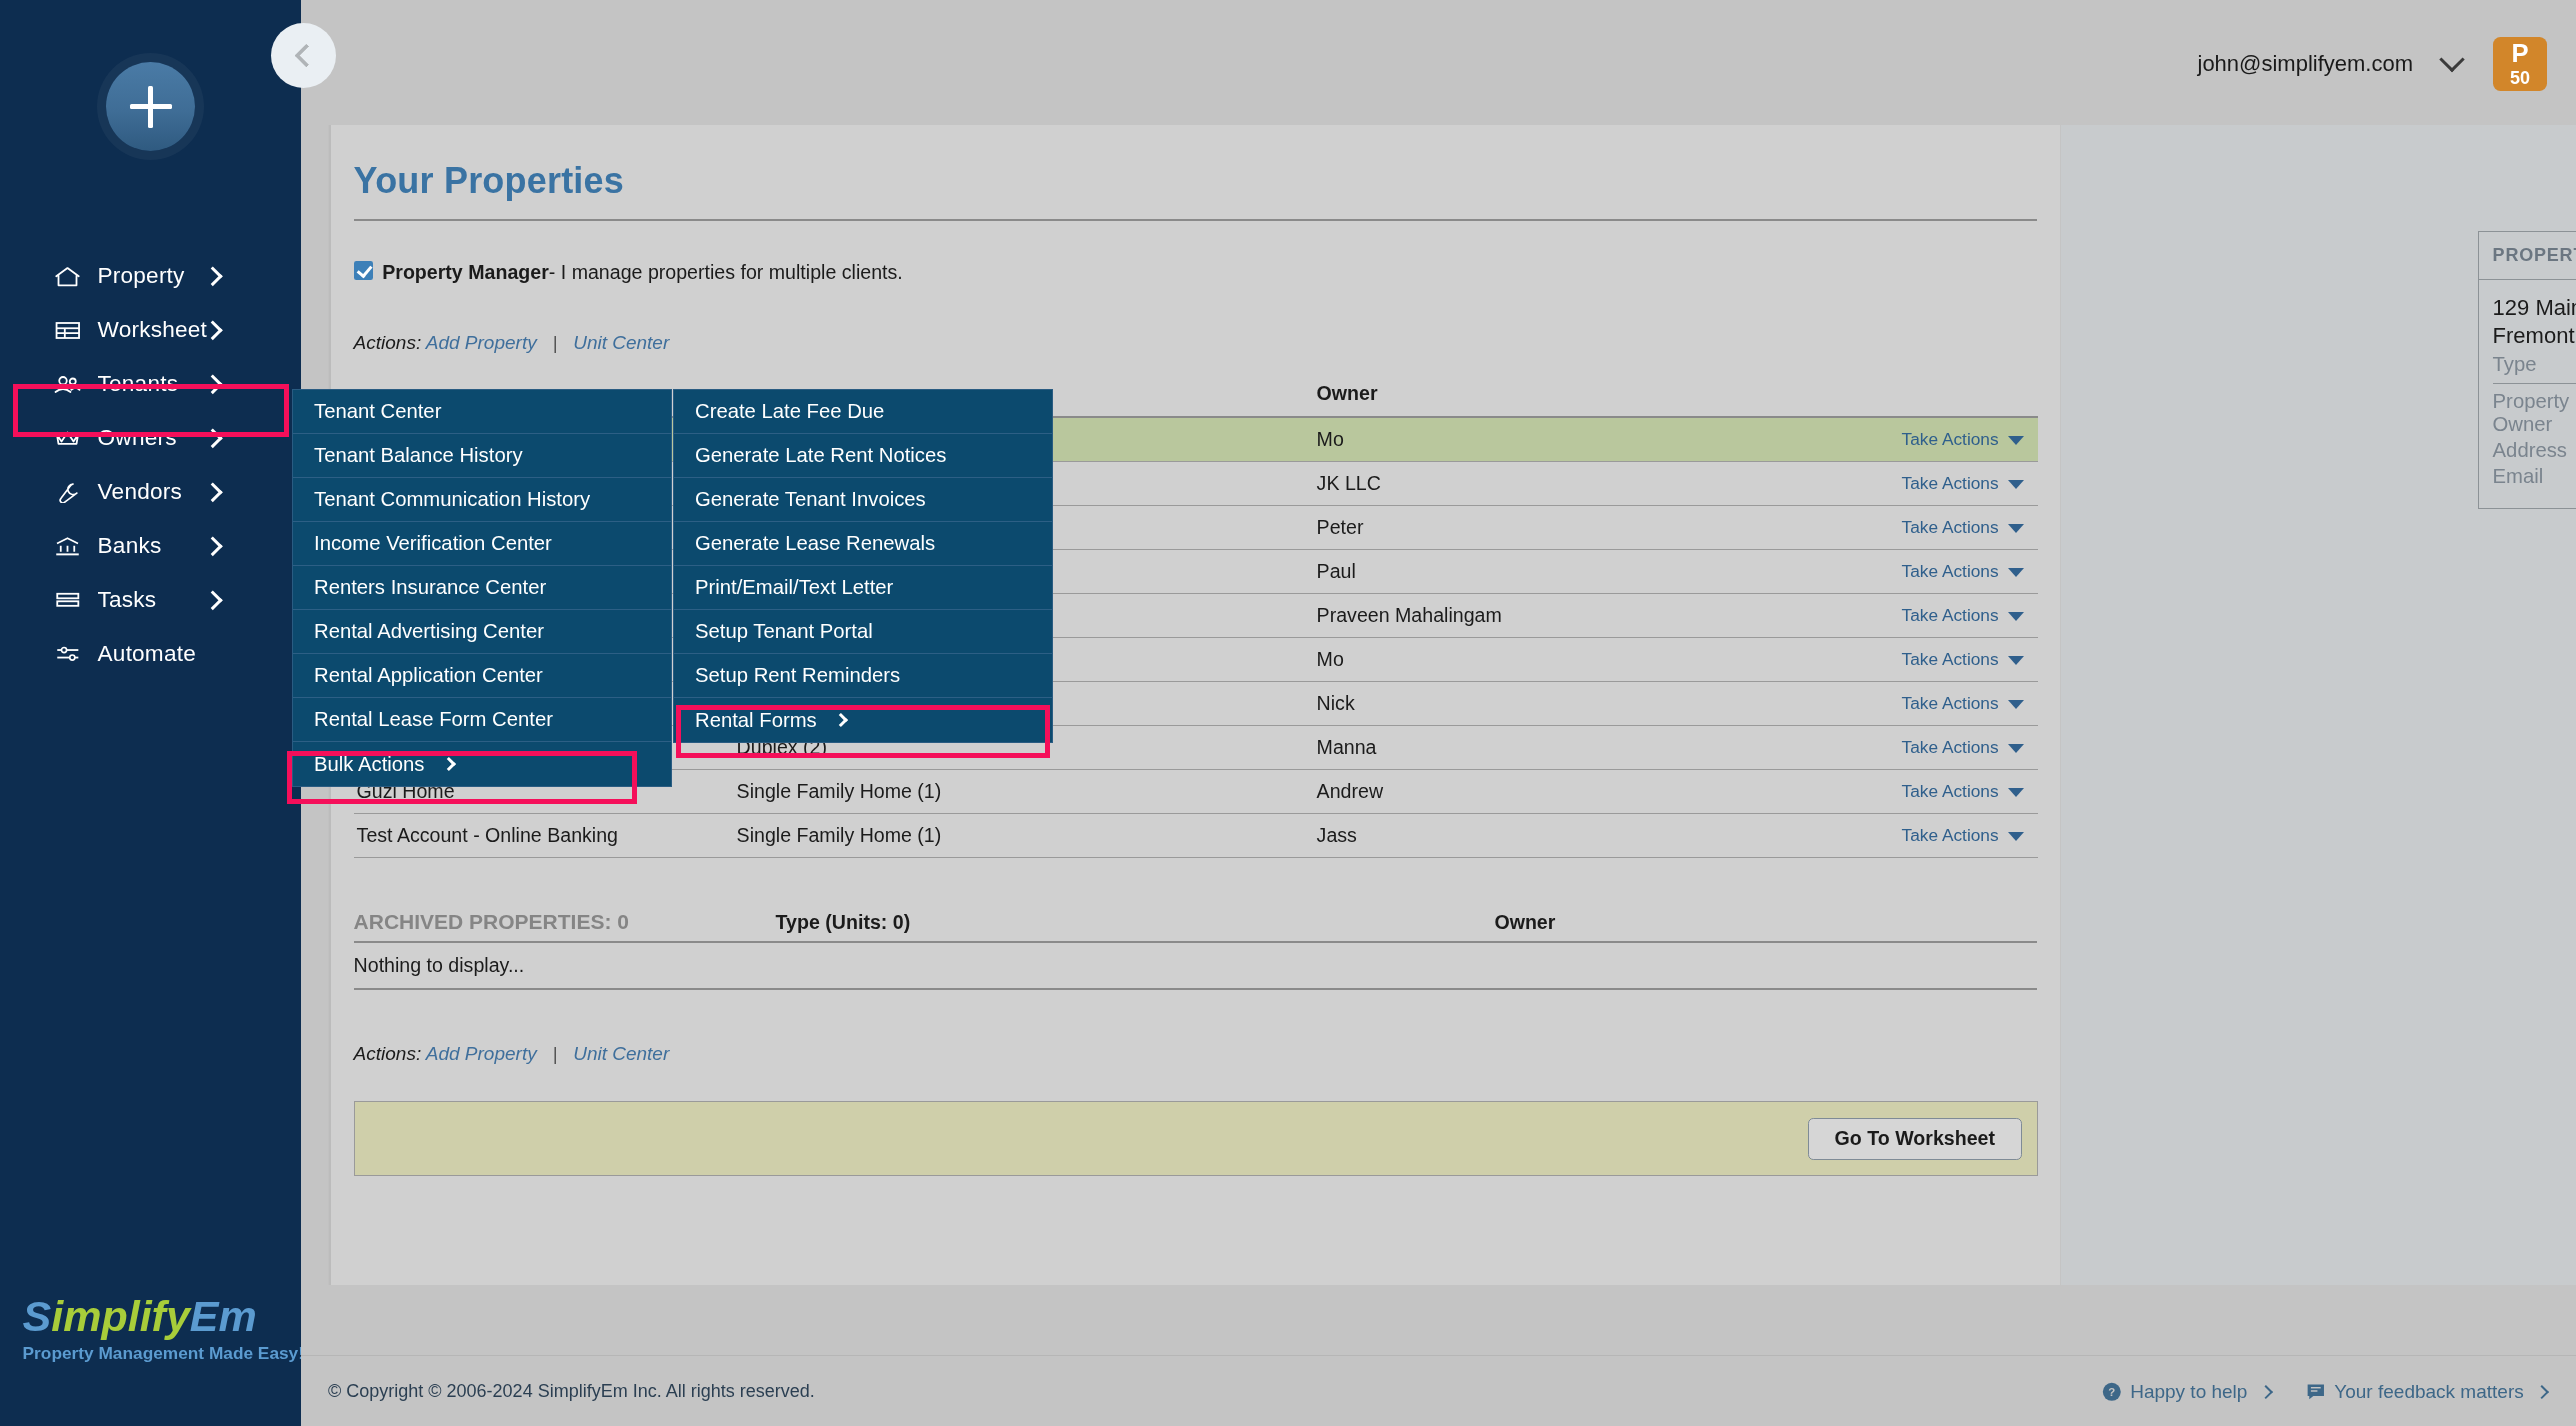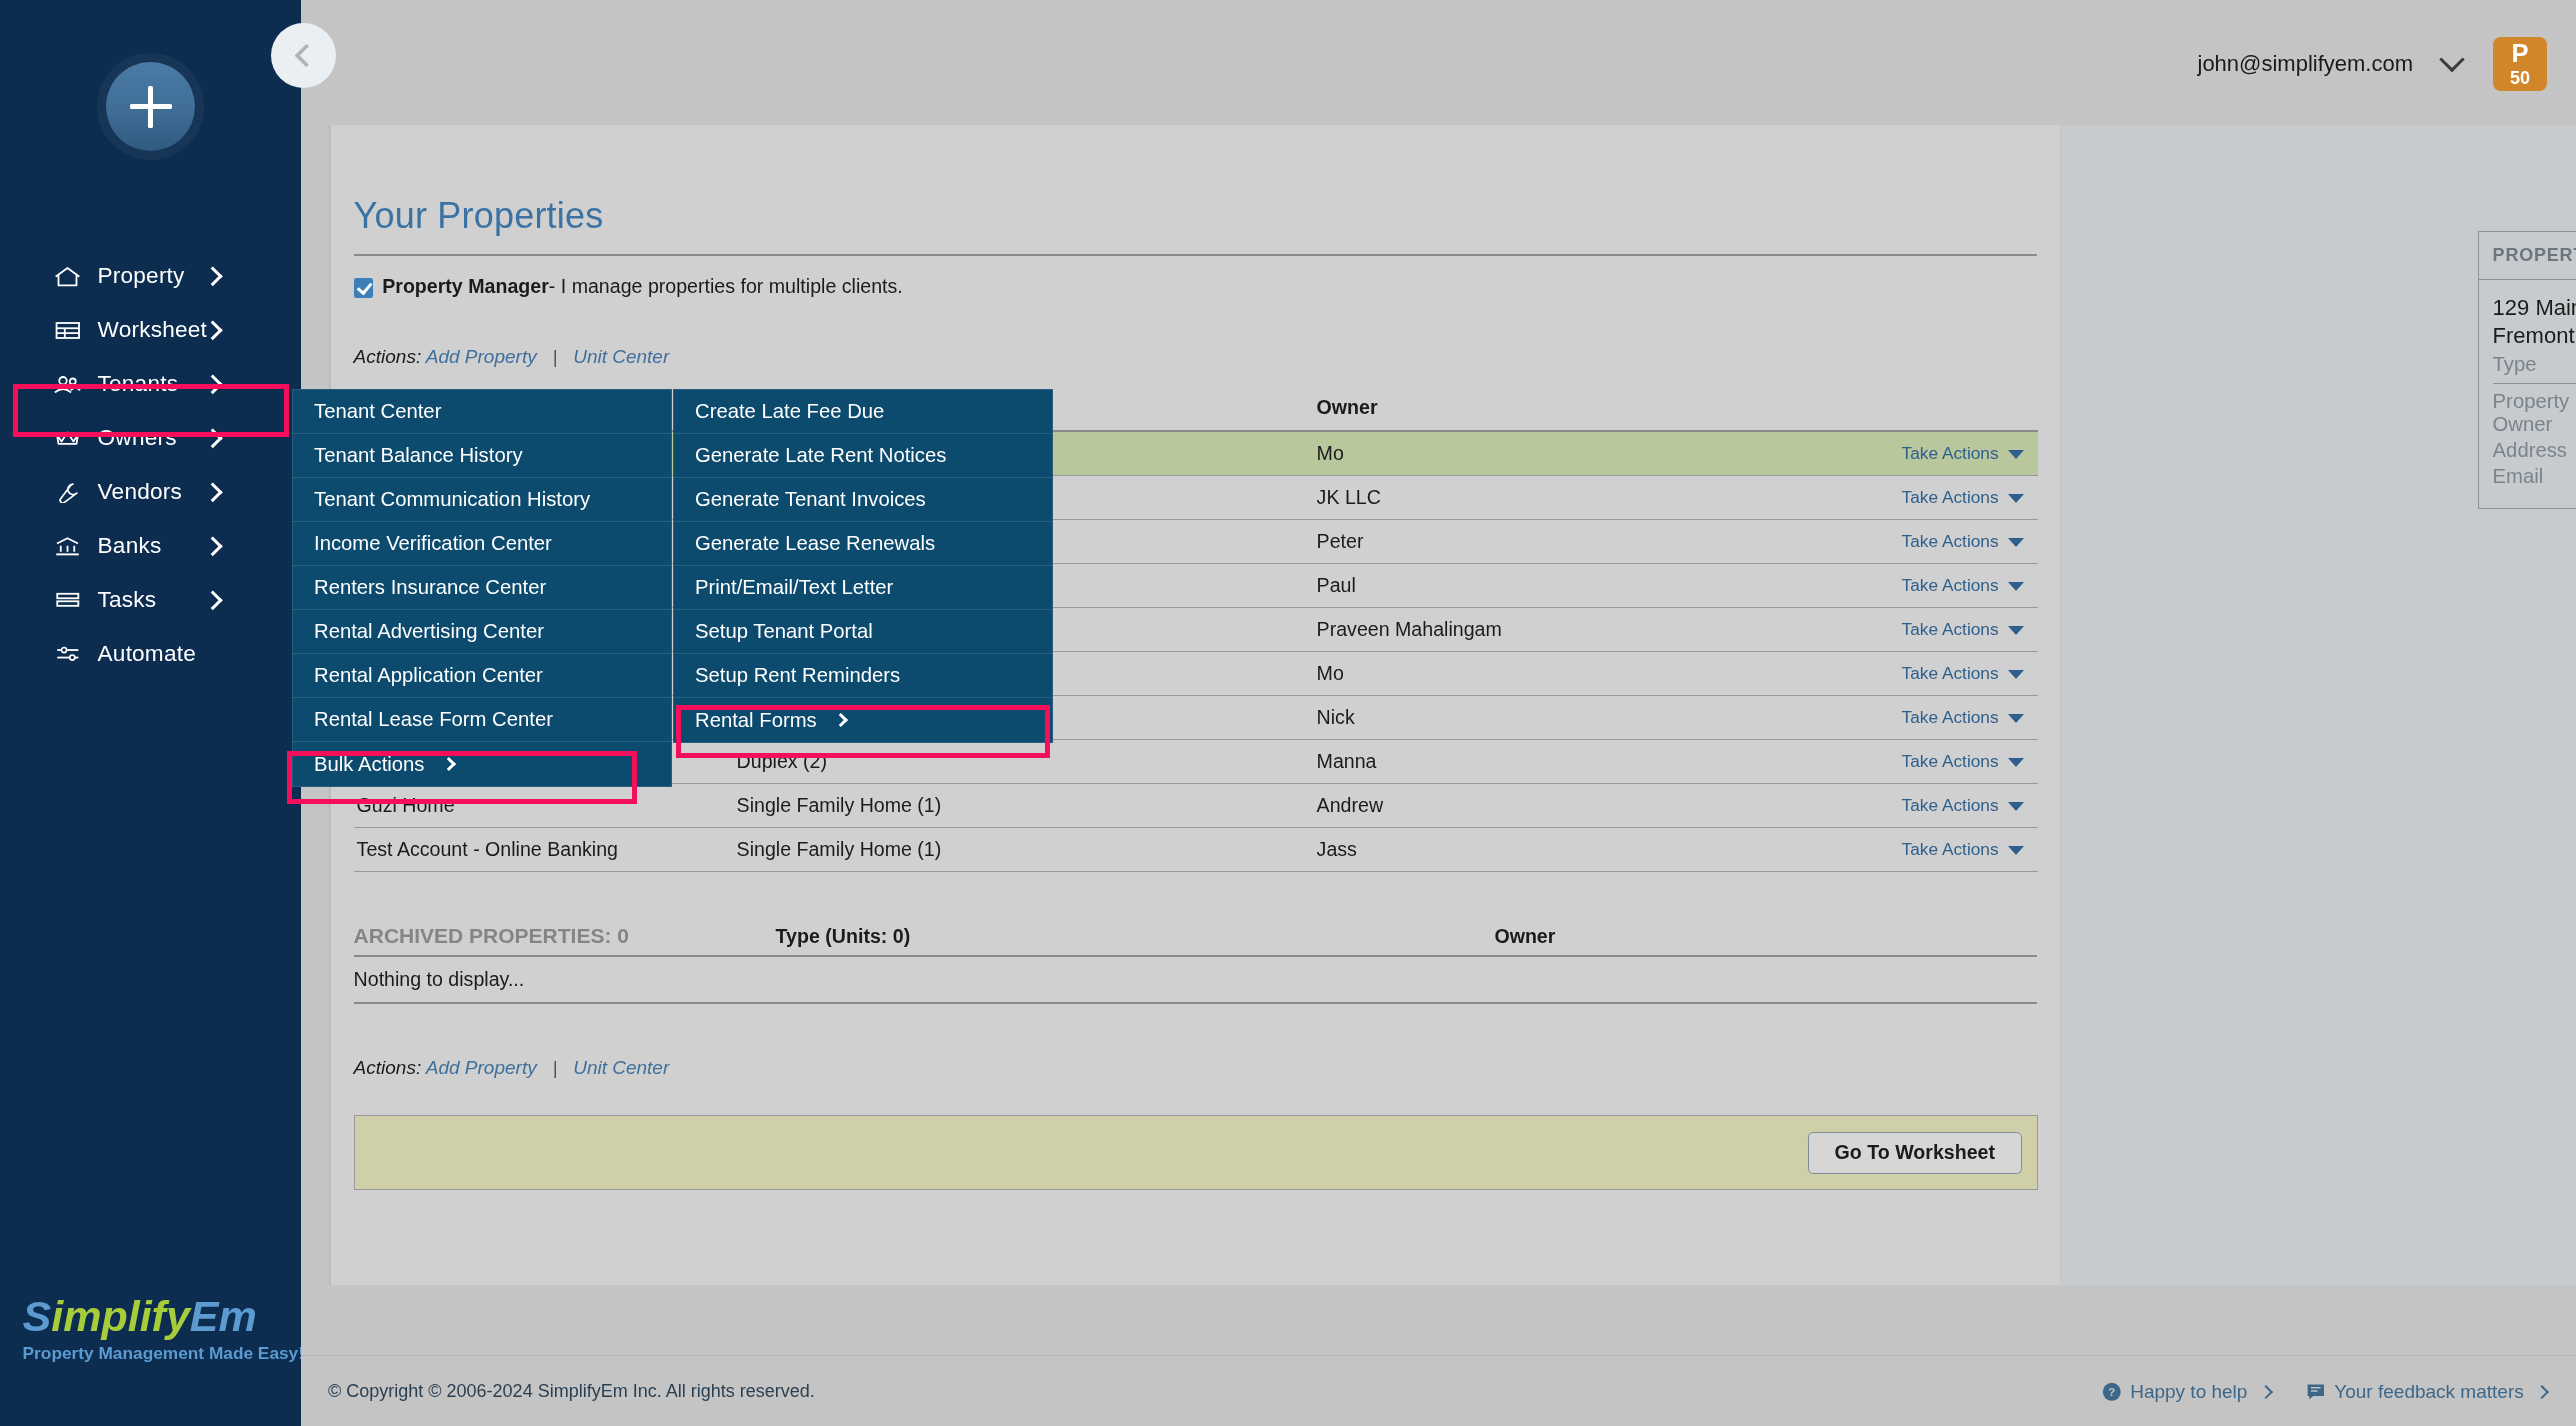--- a/index.html
+++ b/index.html
@@ -141,9 +141,8 @@
   .card-inner { padding: 35px 22.6px 0 22.6px; }
 
   #page-title {
-    font-size: 36px; font-weight: 400; color: #3a73a3;
+    font-size: 36px; font-weight: 700; color: #3a73a3;
     letter-spacing: 0.2px;
-    margin-top: 35px;
   }
   #title-rule { margin-top: 16.6px; border-top: 2.3px solid #8a8a8a; }
 

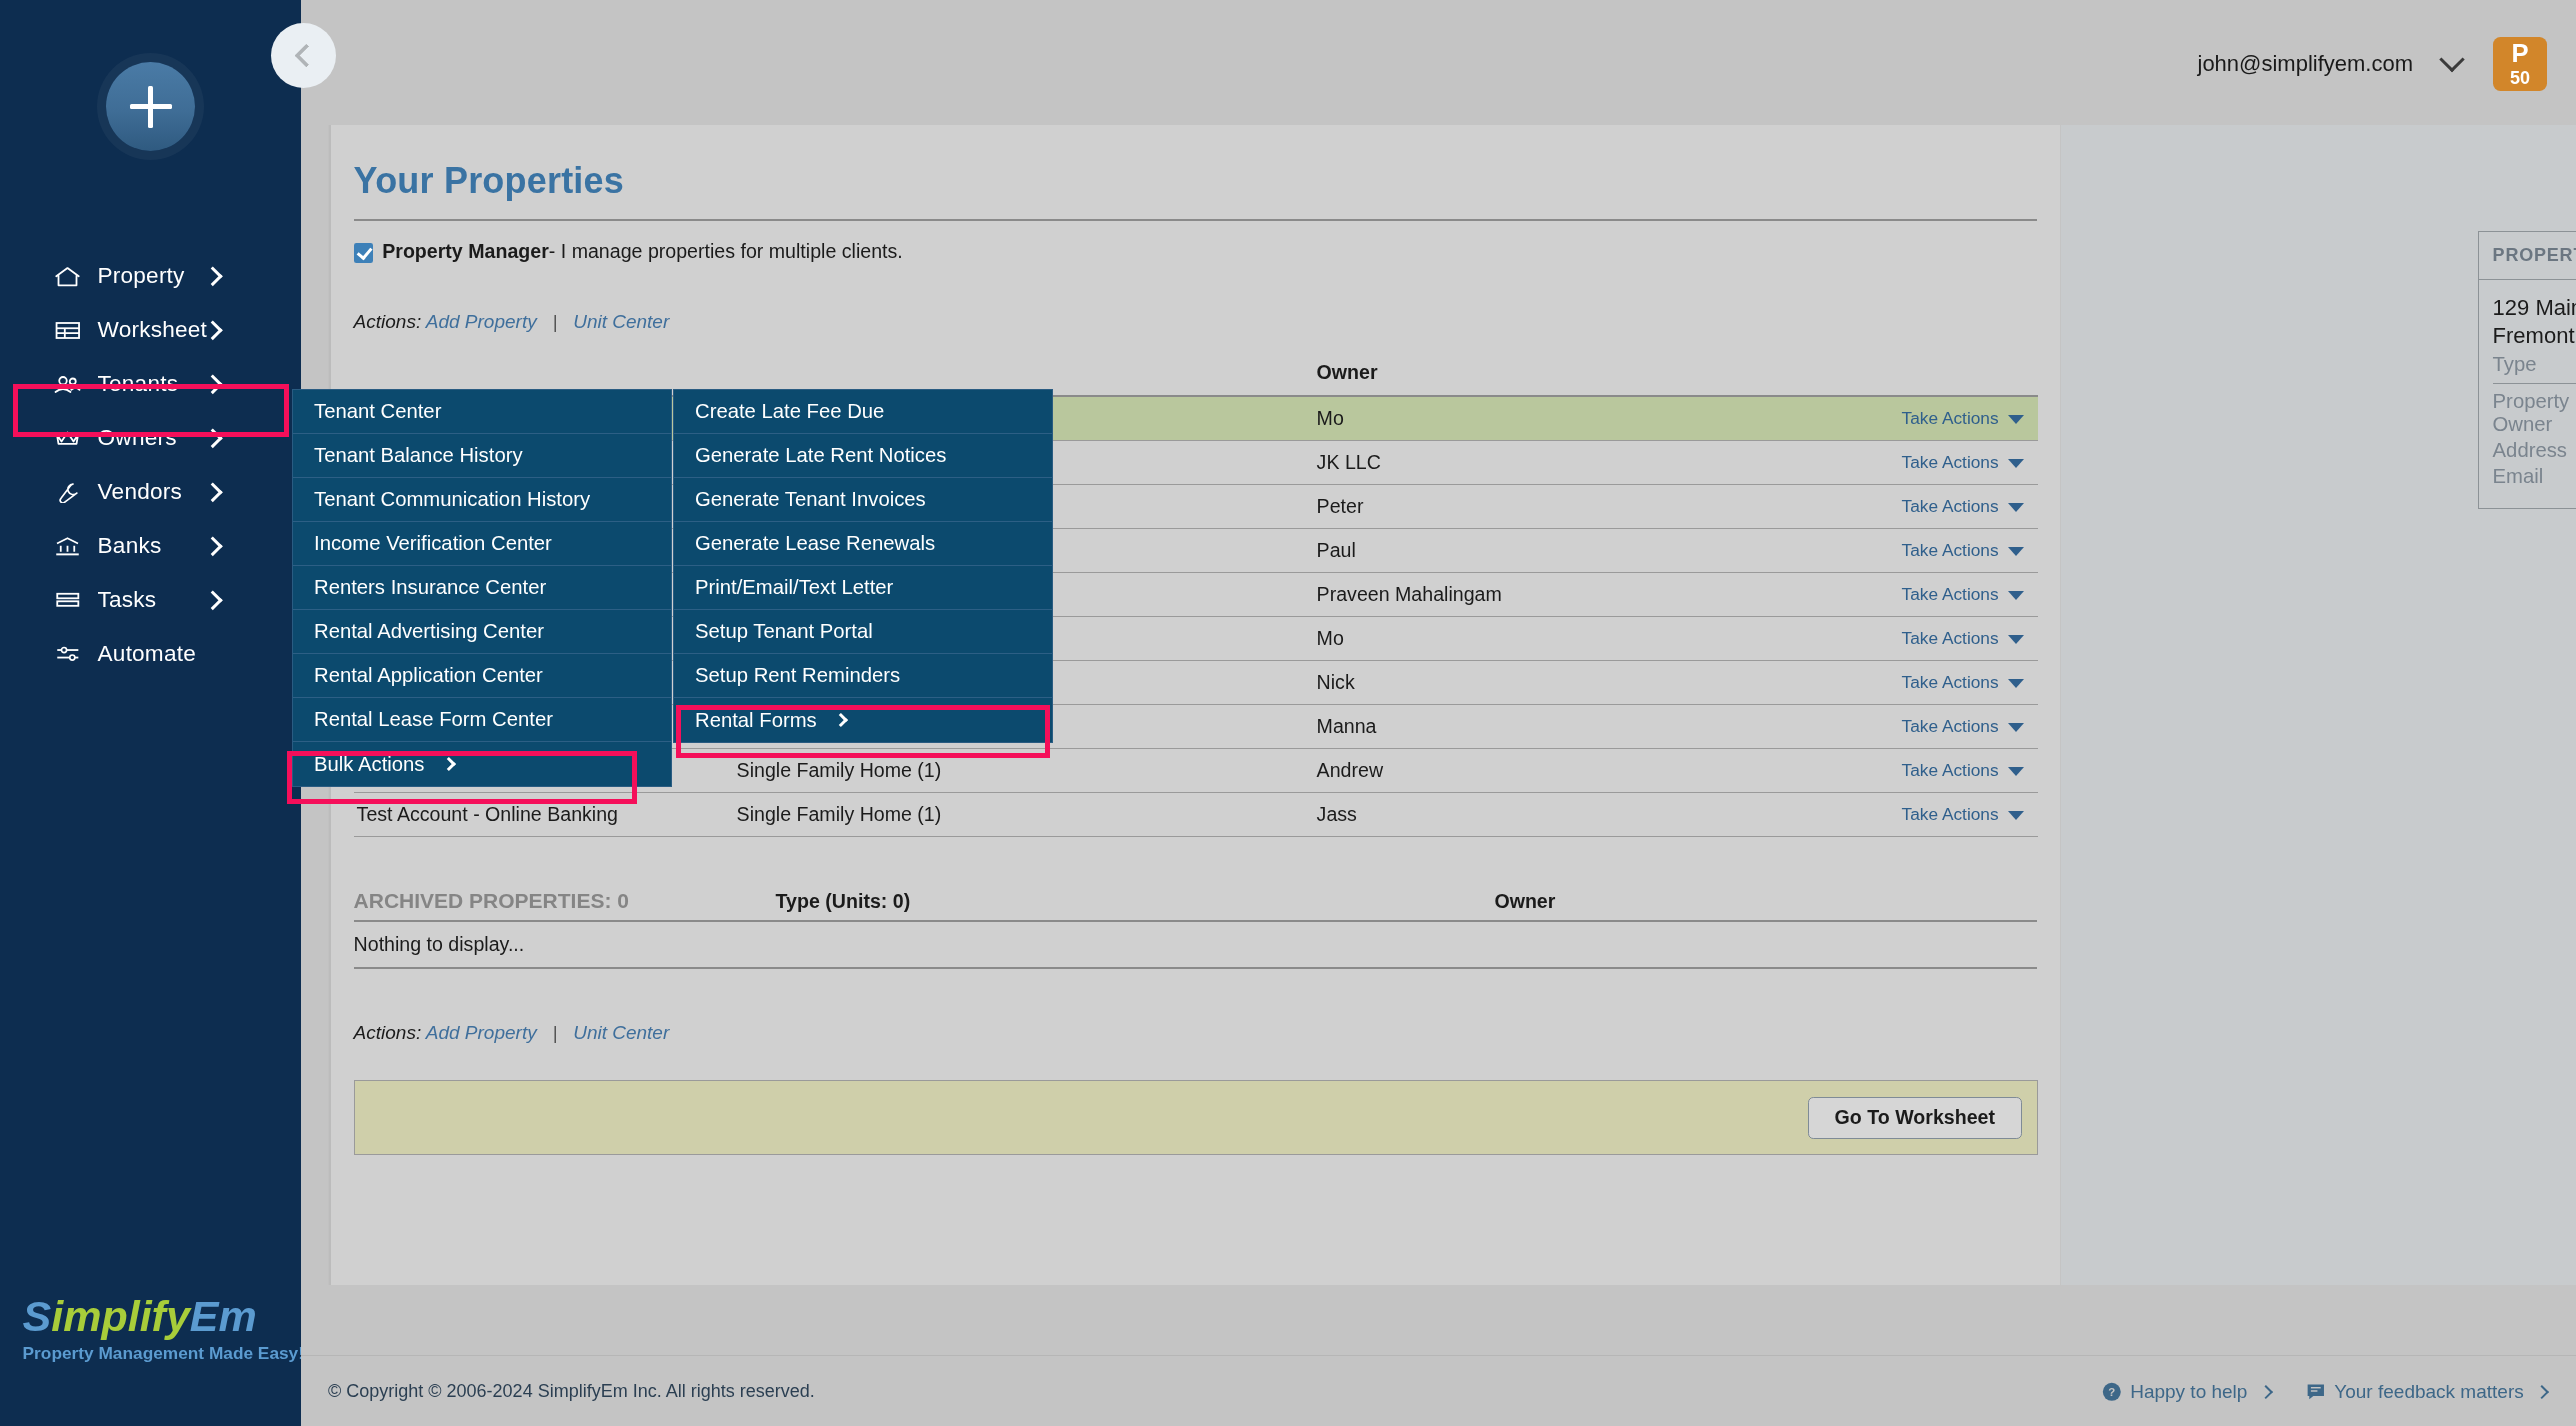--- a/index.html
+++ b/index.html
@@ -146,7 +146,7 @@
   }
   #title-rule { margin-top: 16.6px; border-top: 2.3px solid #8a8a8a; }
 
-  .pm-row { display: flex; align-items: flex-end; margin-top: 19px; }
+  .pm-row { display: flex; align-items: flex-start; margin-top: 40px; }
   .cb {
     width: 19.6px; height: 19.6px; background: #3d80b8; border-radius: 2.3px;
     position: relative; flex: 0 0 19.6px; margin-right: 9px; cursor: pointer;

